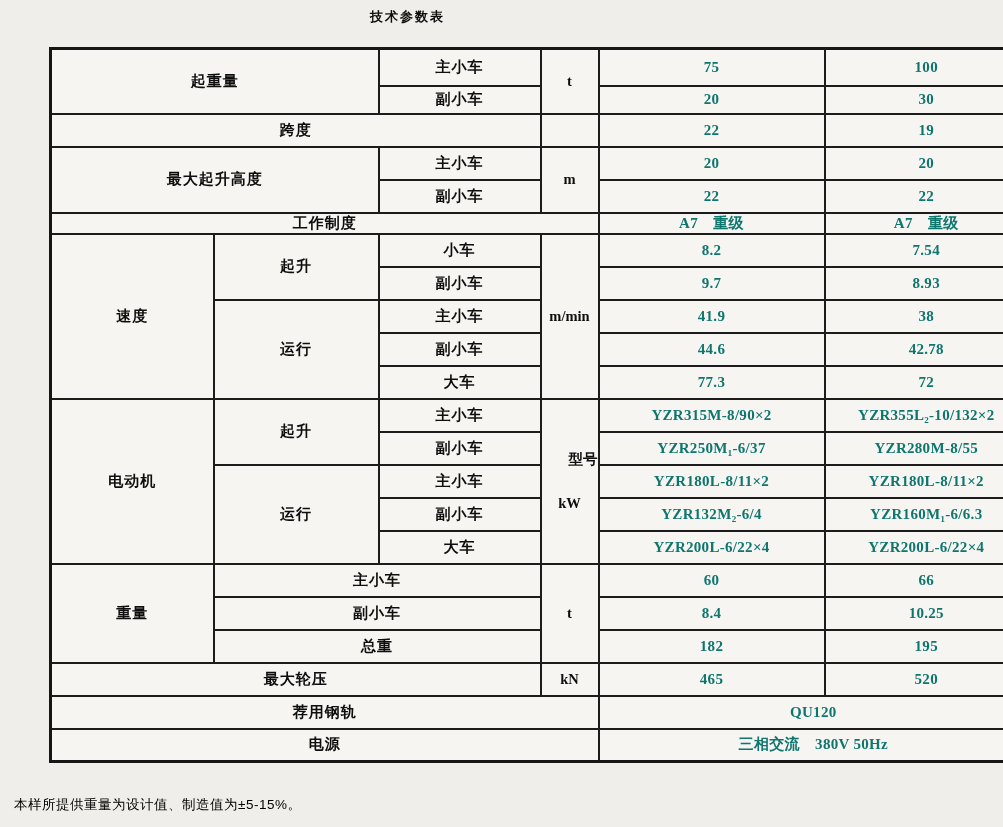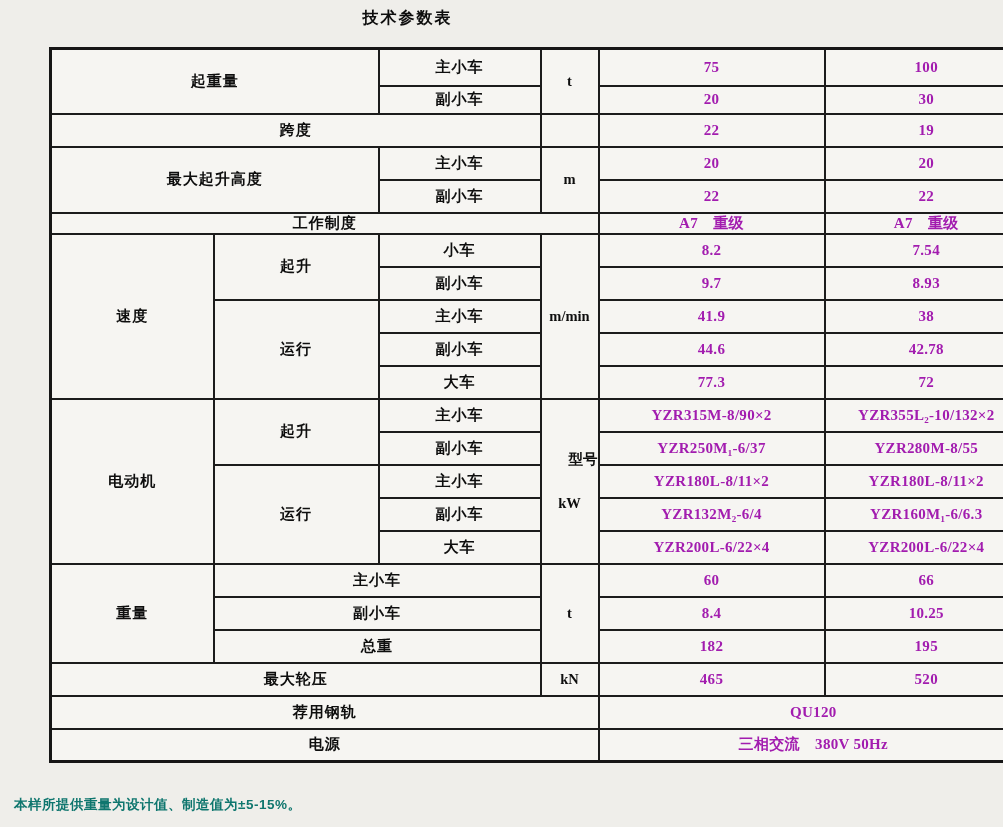--- a/index.html
+++ b/index.html
@@ -14,7 +14,7 @@
   .title{
     position:absolute;top:8px;left:0;width:815px;
     text-align:center;
-    font-size:16px;font-weight:bold;letter-spacing:2px;color:#0d0d0d;
+    font-size:13px;font-weight:bold;letter-spacing:2px;color:#0d0d0d;
   }
 
   table.spec{

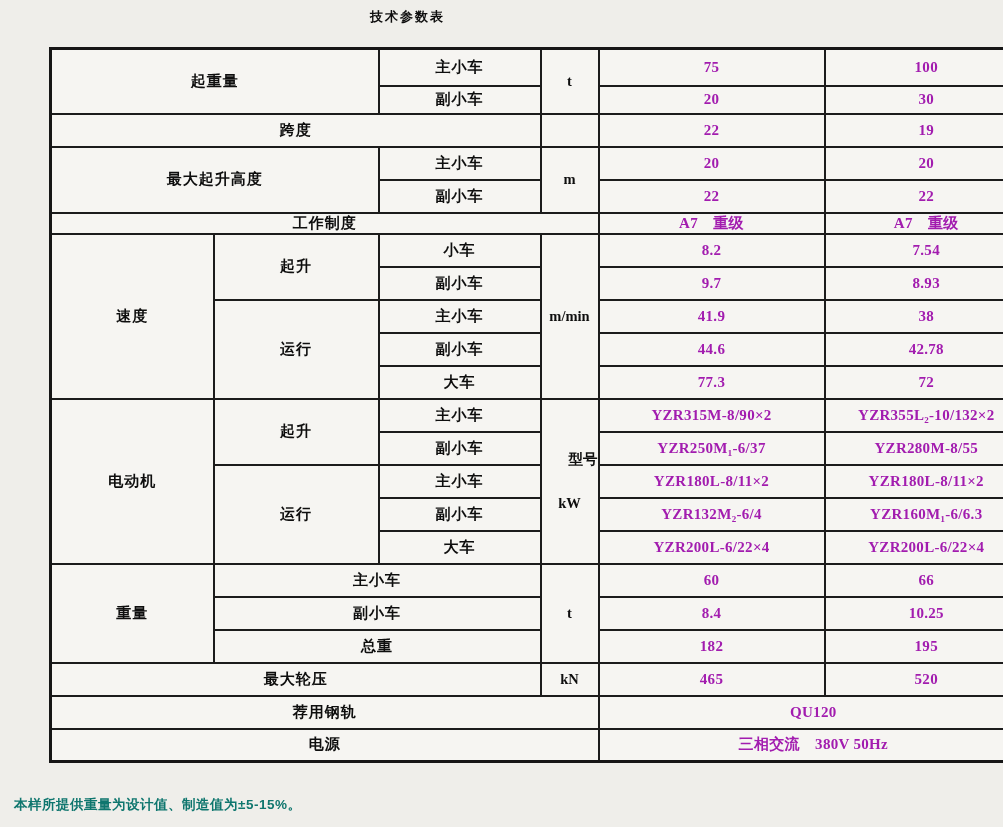--- a/index.html
+++ b/index.html
@@ -42,7 +42,7 @@
   }
   .val{
     font-family:"Liberation Serif","DejaVu Serif",serif;
-    font-weight:bold;font-size:15px;color:#a21caf;letter-spacing:.3px;
+    font-weight:bold;font-size:15px;color:#0f766e;letter-spacing:.3px;
   }
   .unit{
     font-family:"Liberation Serif","DejaVu Serif",serif;

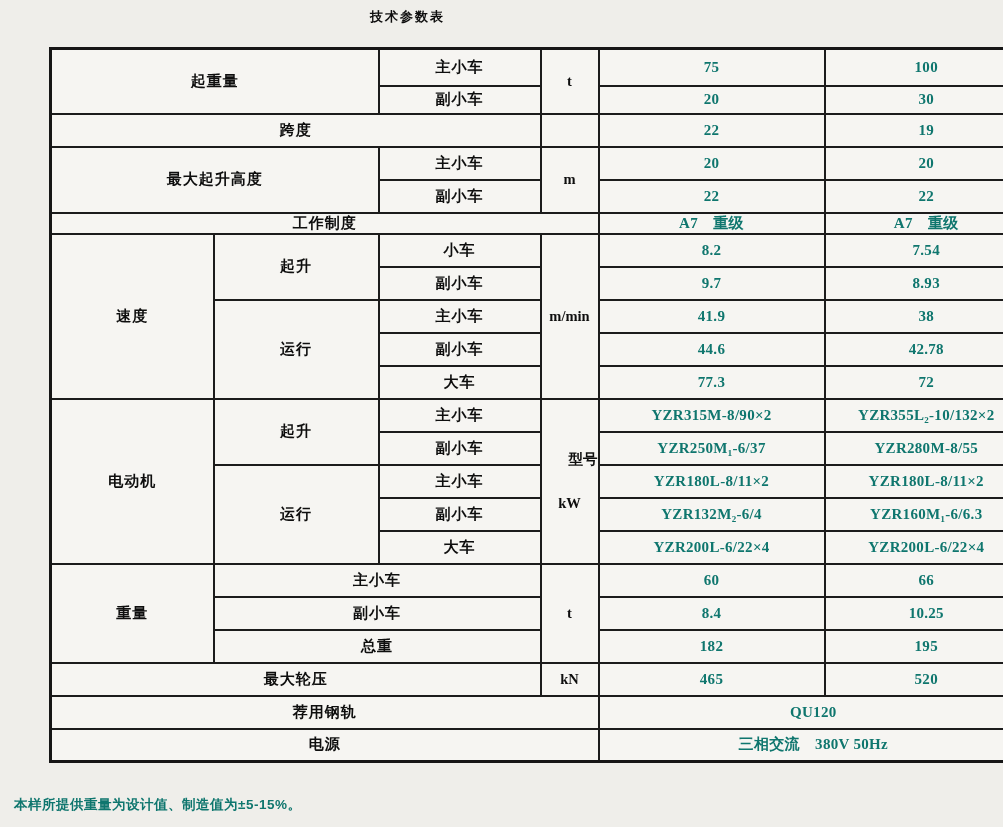--- a/index.html
+++ b/index.html
@@ -52,7 +52,7 @@
 
   .footnote{
     position:absolute;left:14px;top:796px;
-    font-size:13.5px;font-weight:bold;letter-spacing:.5px;color:#0f766e;text-align:right;
+    font-size:13.5px;font-weight:normal;letter-spacing:.5px;color:#000000;text-align:right;
   }
 </style>
 </head>

